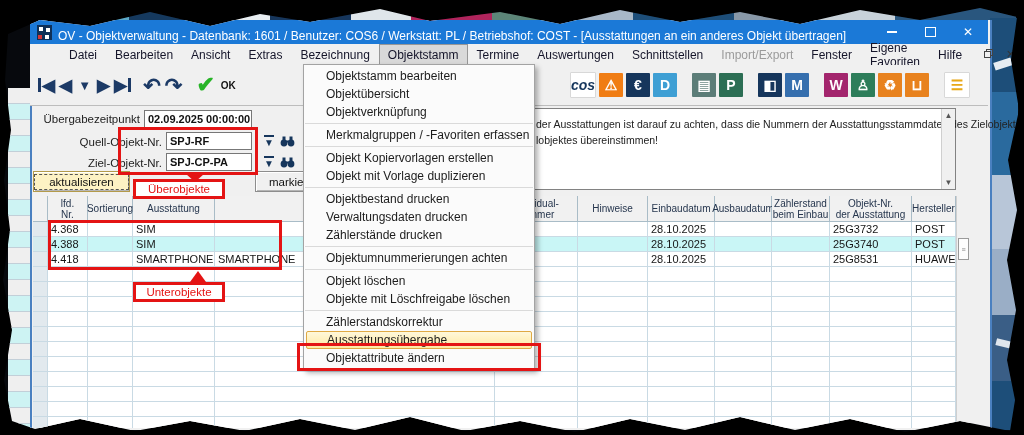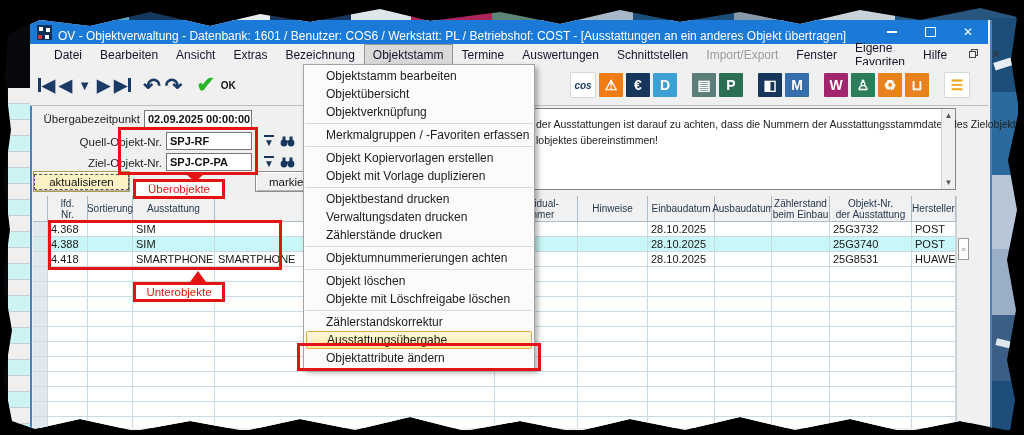--- a/index.html
+++ b/index.html
@@ -20,7 +20,7 @@
   .minbar{width:10px;height:2px;background:#fff;}
   .maxbox{width:9px;height:8px;border:1.5px solid #fff;}
   #menubar{left:30px;top:44px;width:958px;height:21px;background:#f0f0f0;display:flex;align-items:center;font-size:12px;color:#15152a;border-bottom:1px solid #e2e2e2;}
-  #menu-items{display:flex;align-items:stretch;height:100%;padding-left:15px;}
+  #menu-items{display:flex;align-items:stretch;height:100%;padding-left:30px;}
   .mi{padding:3px 9px 2px 9px;display:flex;align-items:center;}
   .mi.active{background:#d9d9d9;border:1px solid #979797;padding:2px 8px 1px 8px;}
   .mi.disabled{color:#9b9b9b;}

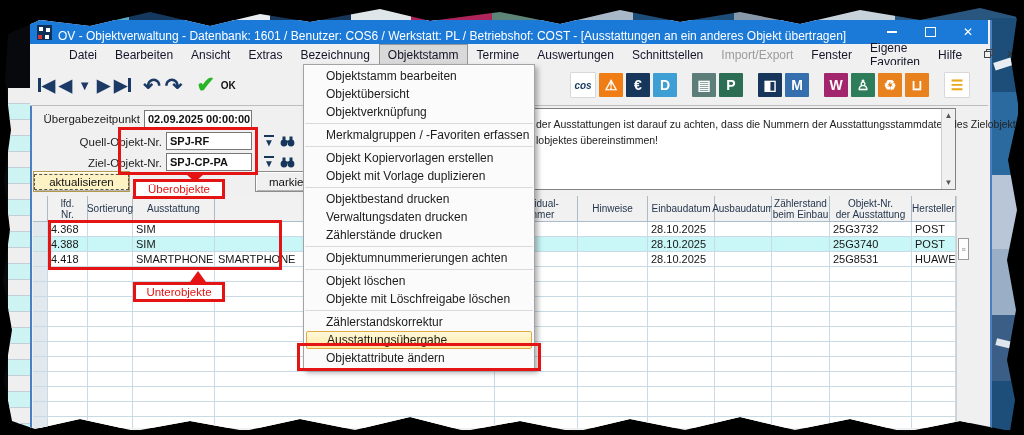--- a/index.html
+++ b/index.html
@@ -148,7 +148,7 @@
       <span class="oklabel">OK</span>
     </span>
     <span id="toolbar-icons">
-        <span class="tico" style="background: rgb(255, 255, 255); color: rgb(22, 54, 92); border: 1px solid rgb(216, 216, 216); font-size: 10px; font-style: italic;">cos</span>
+        <span class="tico" style="background: rgb(255, 255, 255); color: rgb(22, 54, 92); border: 1px solid rgb(216, 216, 216); font-size: 14px; font-style: italic;">cos</span>
         <span class="tico" style="background: rgb(240, 125, 20); color: rgb(255, 255, 255);">⚠</span>
         <span class="tico" style="background: rgb(22, 54, 92); color: rgb(255, 255, 255);">€</span>
         <span class="tico" style="background: rgb(62, 159, 212); color: rgb(255, 255, 255);">D</span>

